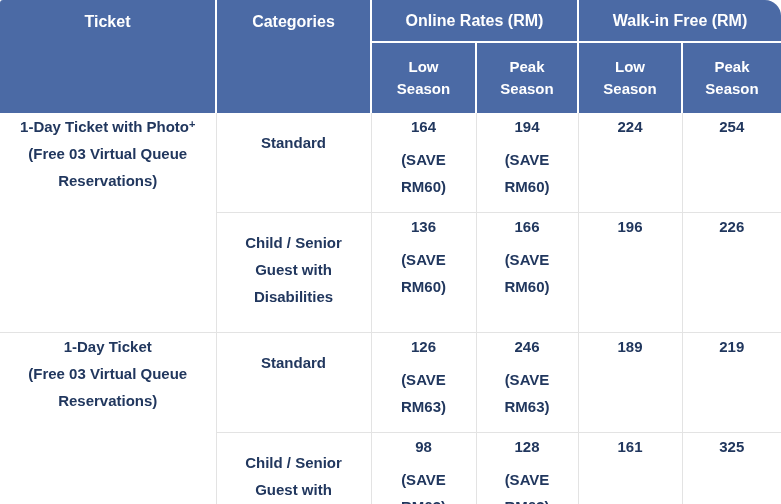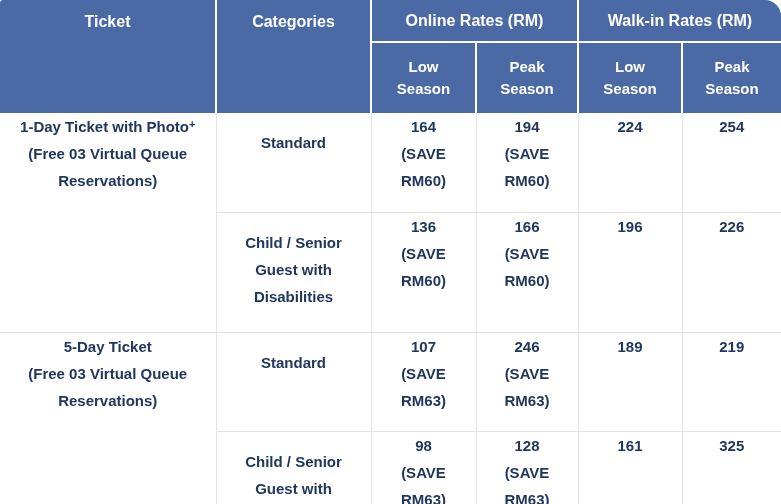--- a/index.html
+++ b/index.html
@@ -103,7 +103,7 @@
         <th rowspan="2" class="span-col no-bottom">Ticket</th>
         <th rowspan="2" class="span-col no-bottom">Categories</th>
         <th colspan="2">Online Rates (RM)</th>
-        <th colspan="2" class="no-right">Walk-in Rates (RM)</th>
+        <th colspan="2" class="no-right">Walk-in Free (RM)</th>
       </tr>
       <tr class="row-season">
         <th class="no-bottom">

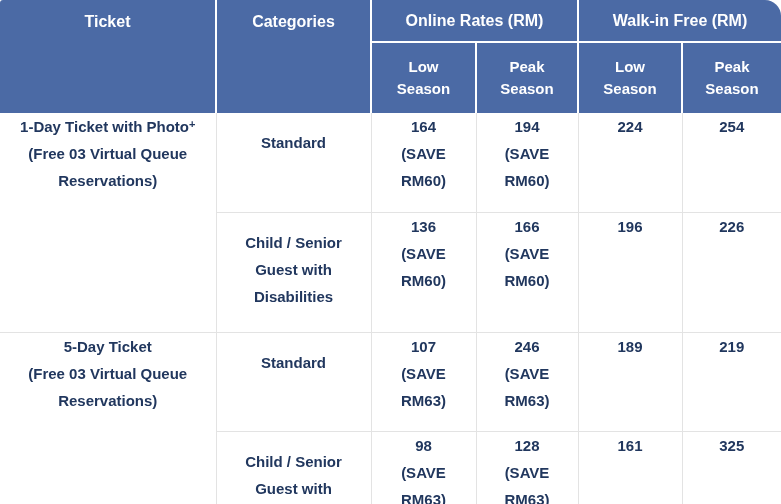--- a/index.html
+++ b/index.html
@@ -82,7 +82,7 @@
   .save-label {
     display: block;
     max-width: 62px;
-    margin: 0 auto;
+    margin: 6px auto;
   }
 </style>
 </head>

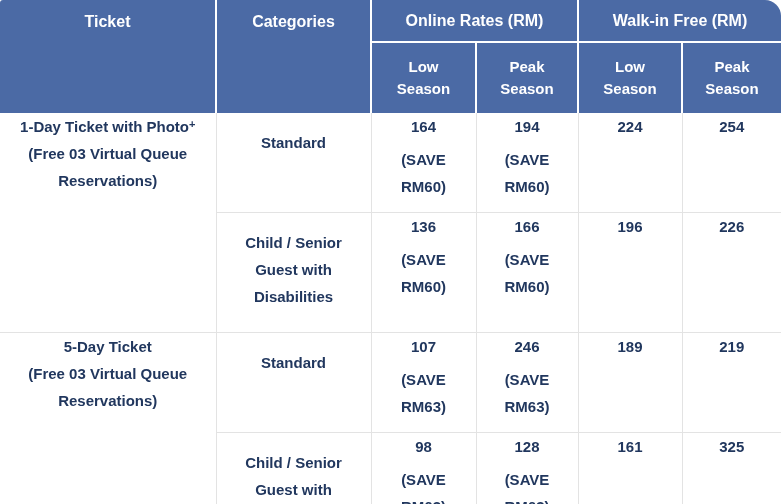--- a/index.html
+++ b/index.html
@@ -168,7 +168,7 @@
 
       <tr class="r3">
         <td rowspan="2" class="cell-ticket">
-          <span>5-Day Ticket</span><span class="ticket-sup"></span>
+          <span>1-Day Ticket</span><span class="ticket-sup"></span>
           <div>(Free 03 Virtual Queue Reservations)</div>
         </td>
         <td>

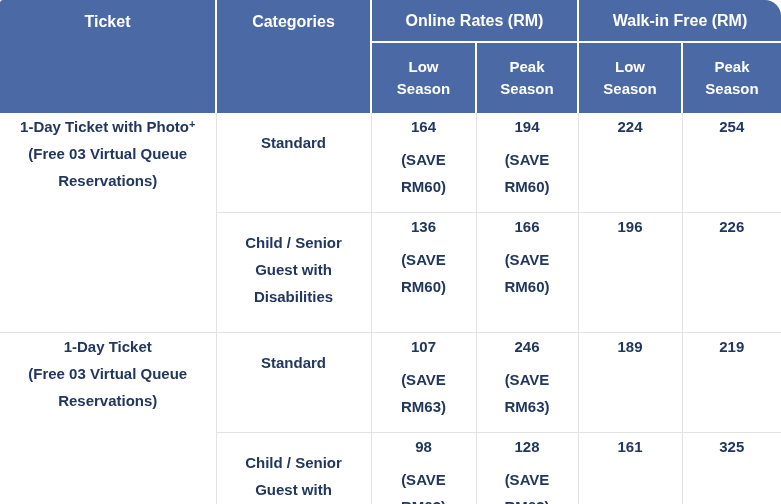--- a/index.html
+++ b/index.html
@@ -175,7 +175,7 @@
           <span class="category-label">Standard</span>
         </td>
         <td>
-          <div>107</div>
+          <div>126</div>
           <span class="save-label">(SAVE RM63)</span>
         </td>
         <td>

